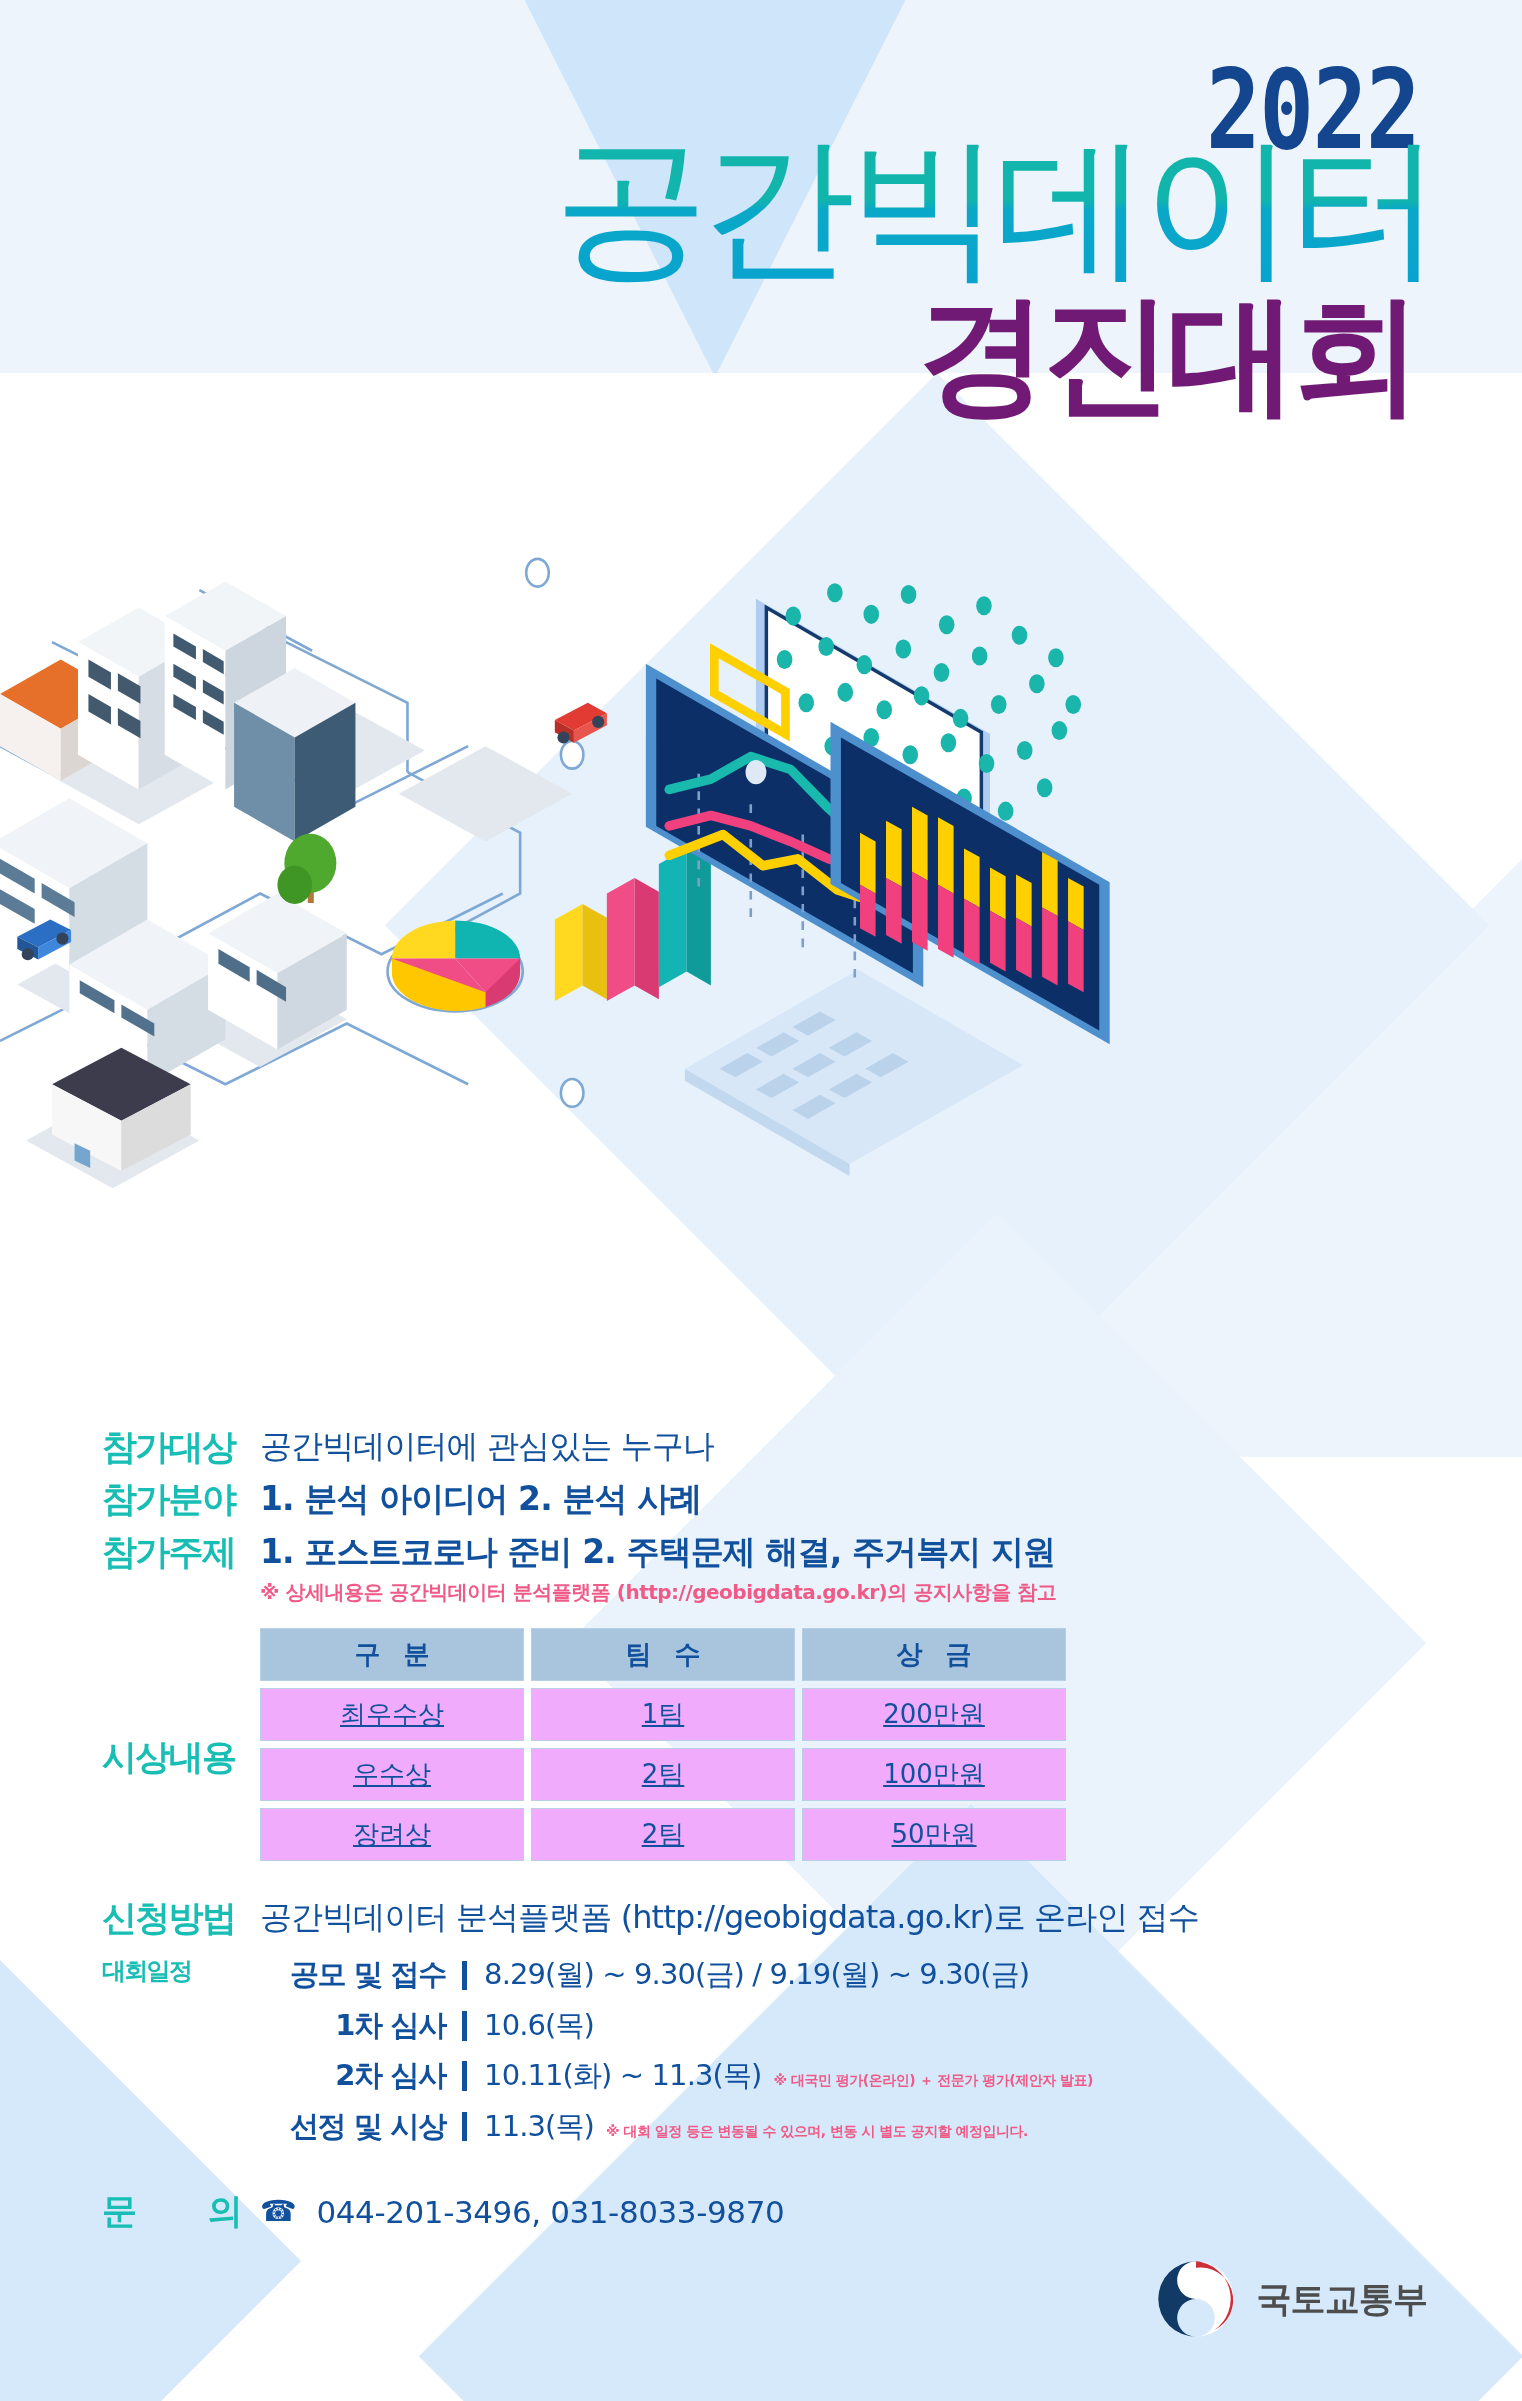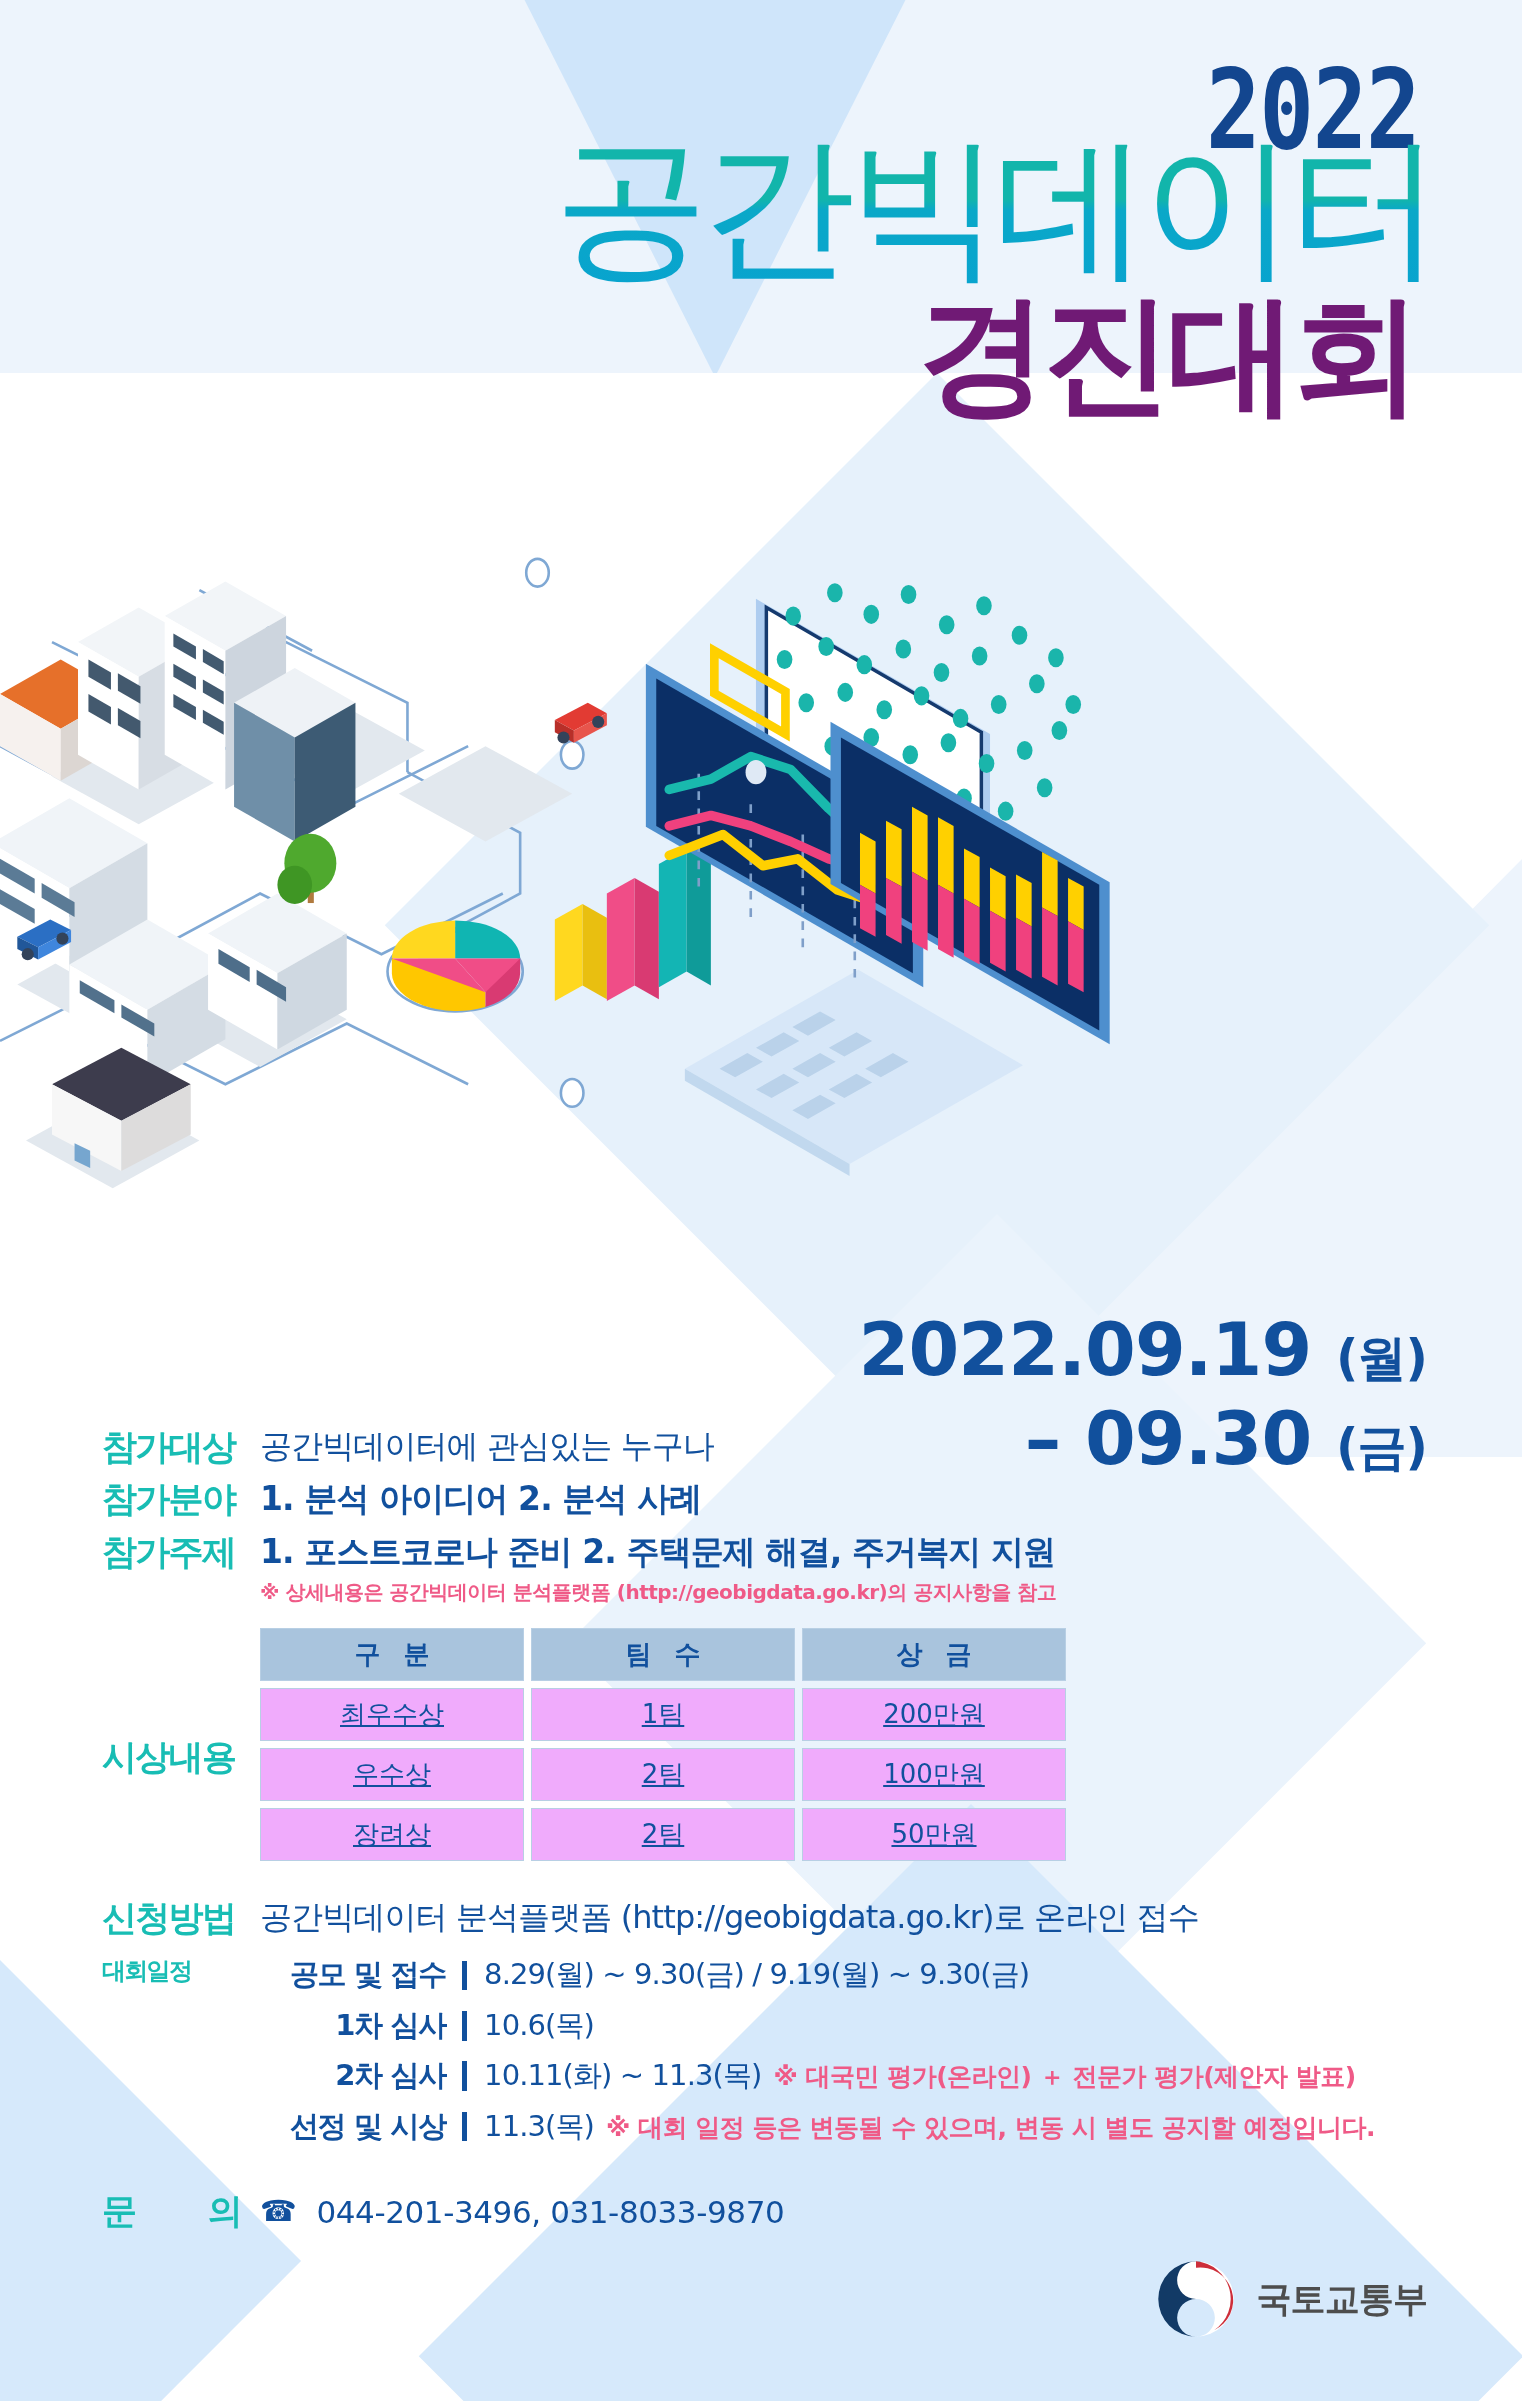--- a/index.html
+++ b/index.html
@@ -441,16 +441,6 @@
     </svg>
   </div>
 
-  <div class="date-block">
-    <div class="date-line">
-      <span>2022.09.19</span>
-      <span class="dow">(월)</span>
-    </div>
-    <div class="date-line second">
-      <span>– 09.30</span>
-      <span class="dow">(금)</span>
-    </div>
-  </div>
 
   <div class="info">
 

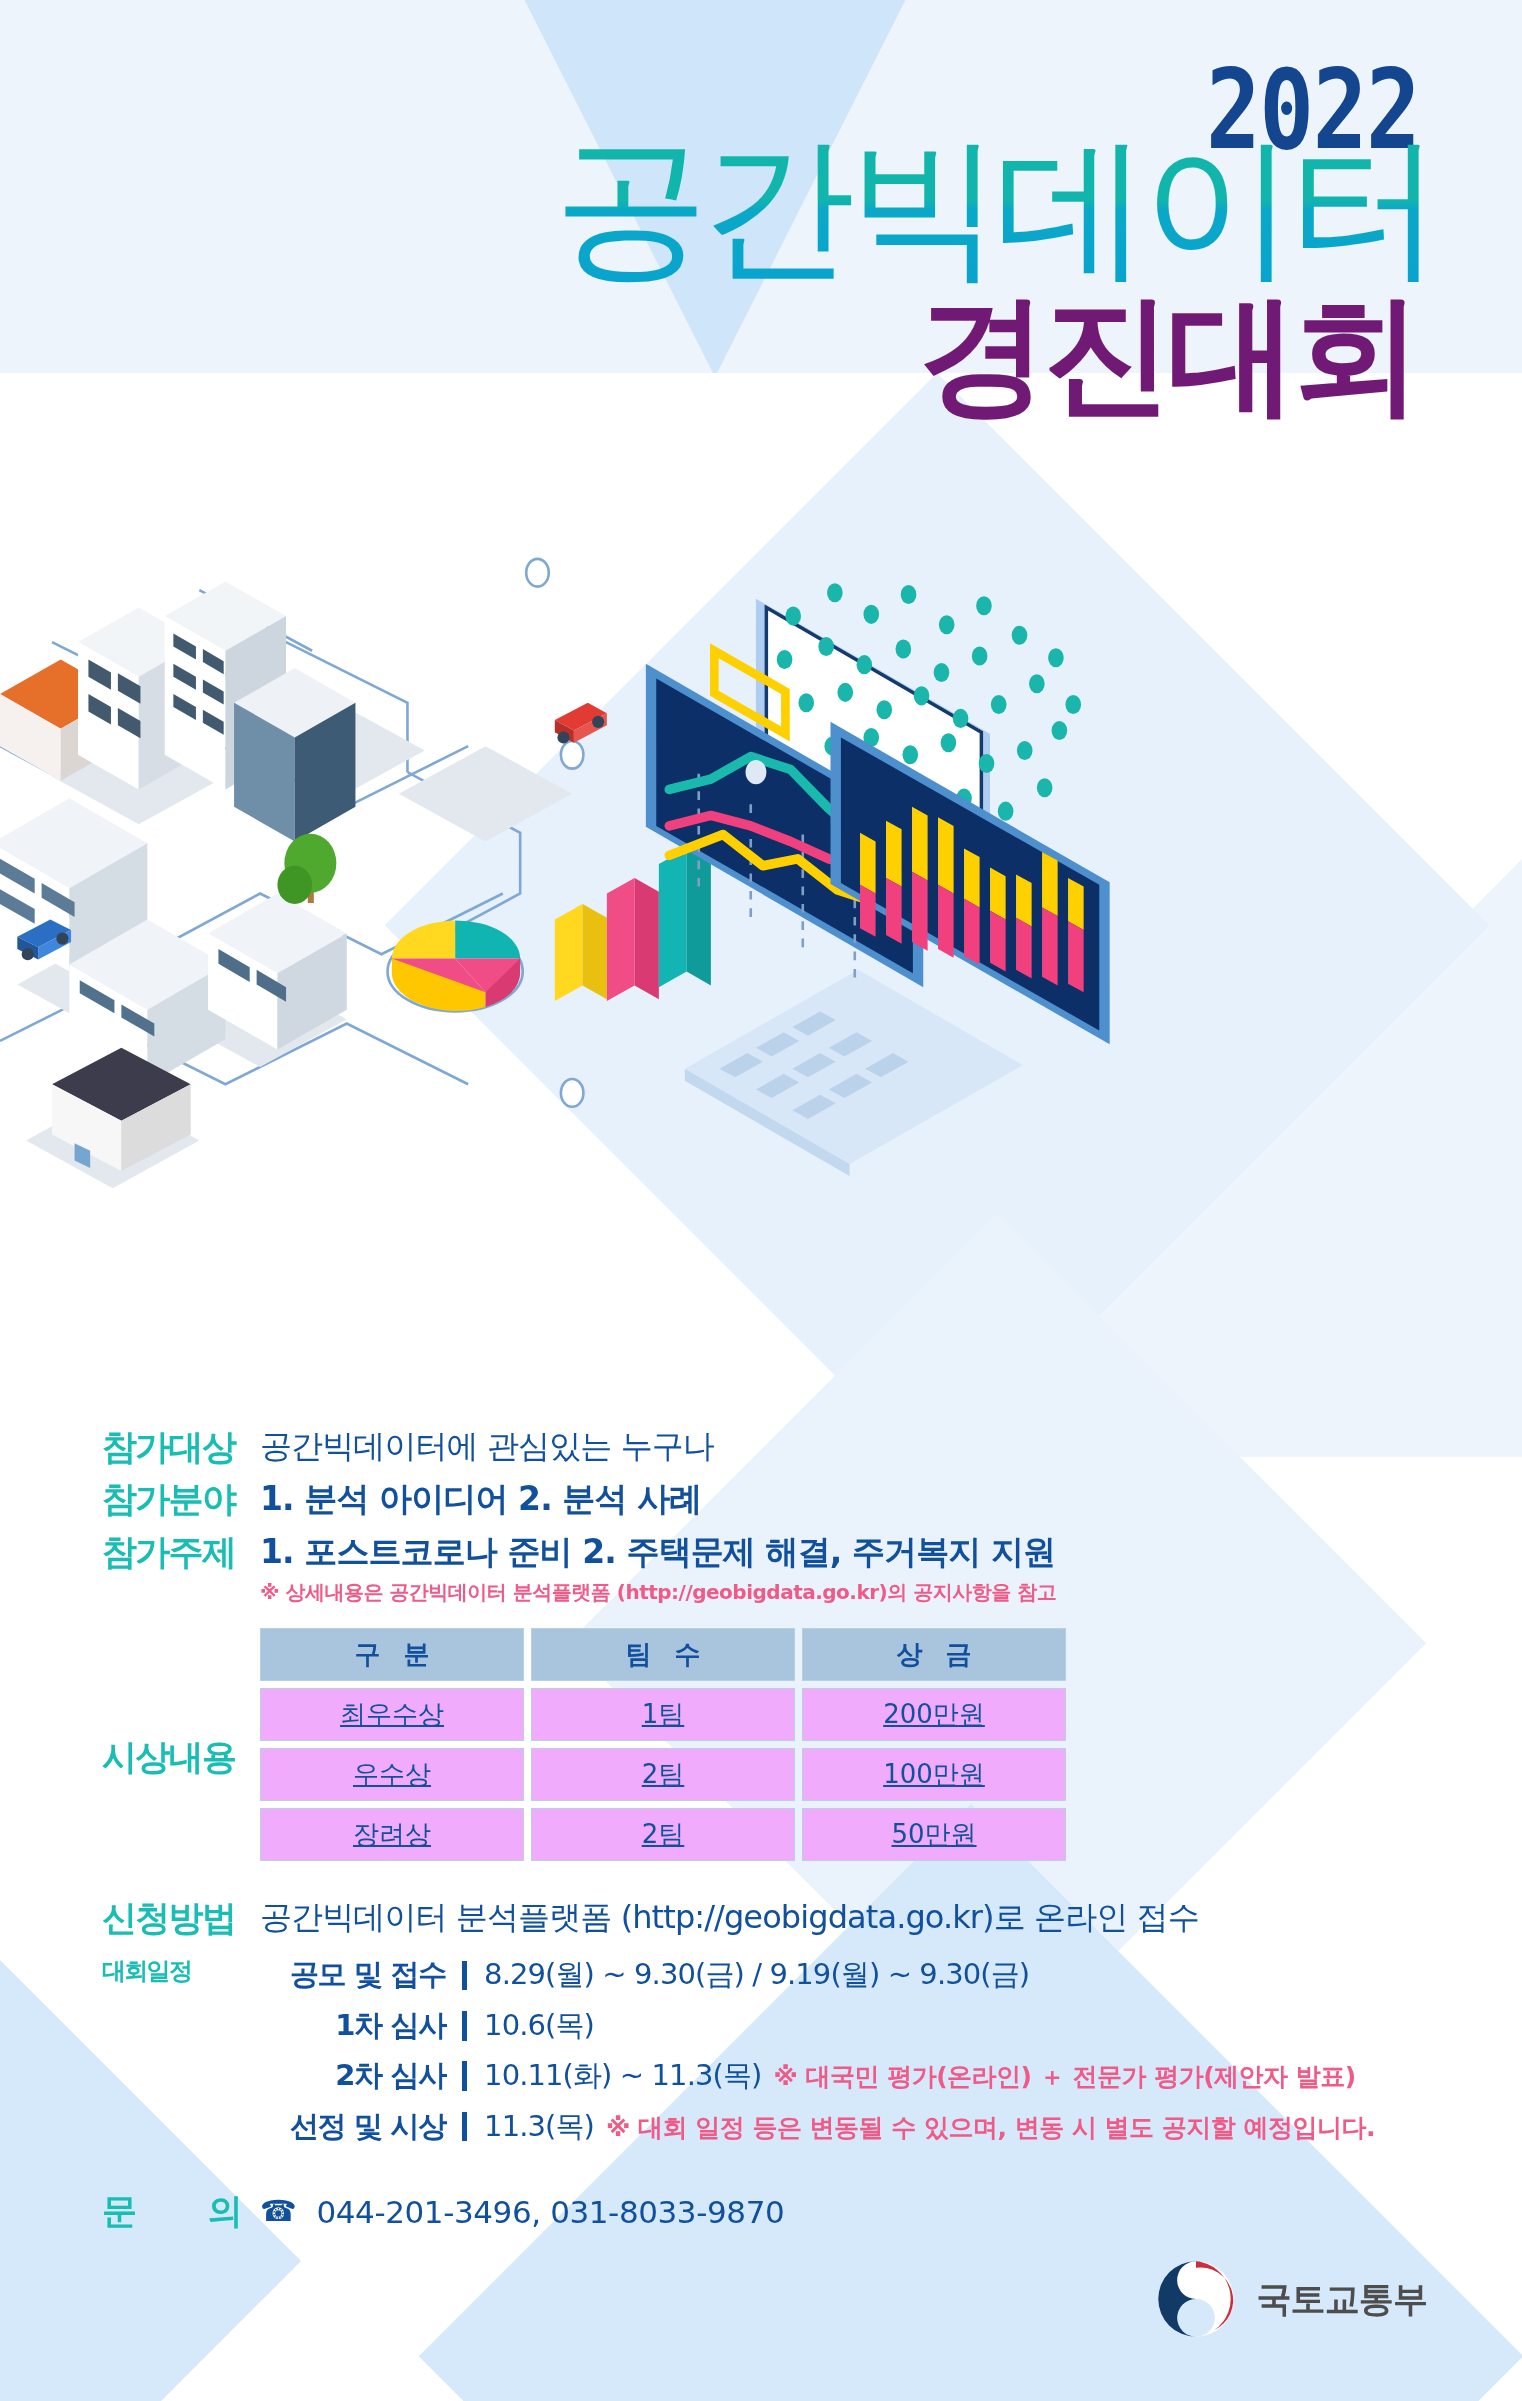--- a/index.html
+++ b/index.html
@@ -152,7 +152,7 @@
     align-self:center;
   }
   .sched-date{font-size:29px;color:#11509d;font-weight:500;letter-spacing:-0.9px;white-space:nowrap;}
-  .sched-note{color:#ef5a87;font-size:25px;font-weight:600;margin-left:12px;letter-spacing:-0.5px;}
+  .sched-note{color:#ef5a87;font-size:14px;font-weight:600;margin-left:12px;letter-spacing:-0.5px;}
 
   
   .contact{display:flex;align-items:center;margin-top:31px;}

